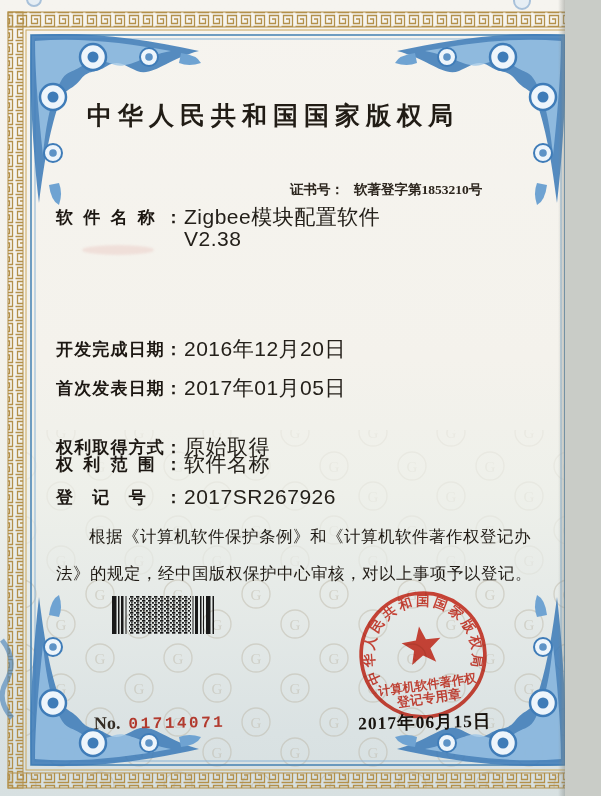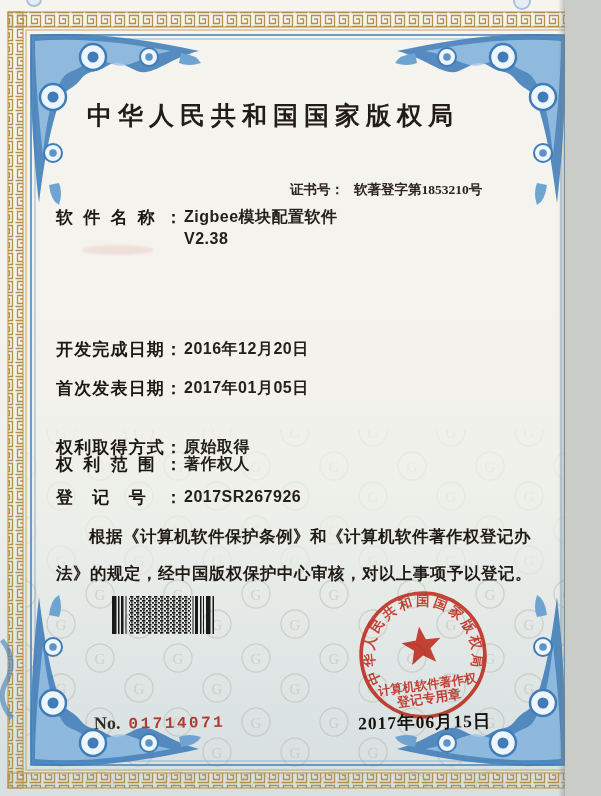--- a/index.html
+++ b/index.html
@@ -21,7 +21,7 @@
     font-size:17px;font-weight:700;color:#1c1712;
     text-align:justify;text-align-last:justify;}
   .fval{display:inline-block;vertical-align:top;font-family:"Liberation Sans",sans-serif;
-    font-size:16px;font-weight:700;color:#24201a;letter-spacing:0.5px;}
+    font-size:21px;font-weight:400;color:#24201a;letter-spacing:0.5px;}
   .fval span{display:block;line-height:22px;}
   .statement{position:absolute;left:56px;top:518px;width:484px;
     font-size:16.5px;font-weight:700;line-height:2.25;text-indent:2em;

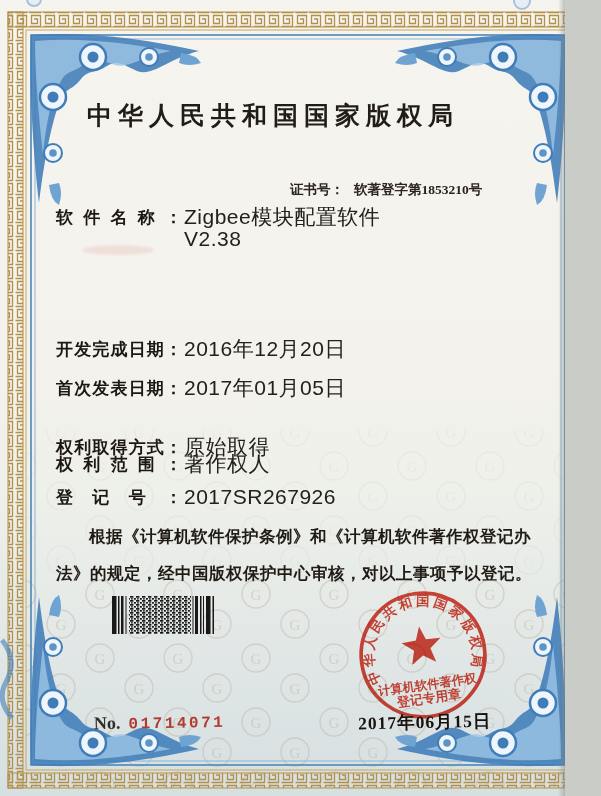--- a/index.html
+++ b/index.html
@@ -130,7 +130,7 @@
     <span class="flabel">权利取得方式：</span><span class="fval"><span>原始取得</span></span>
   </div>
   <div class="frow" style="top:453px">
-    <span class="flabel">权利范围：</span><span class="fval"><span>著作权人</span></span>
+    <span class="flabel">权利范围：</span><span class="fval"><span>软件名称</span></span>
   </div>
   <div class="frow" style="top:486px">
     <span class="flabel">登记号：</span><span class="fval"><span>2017SR267926</span></span>

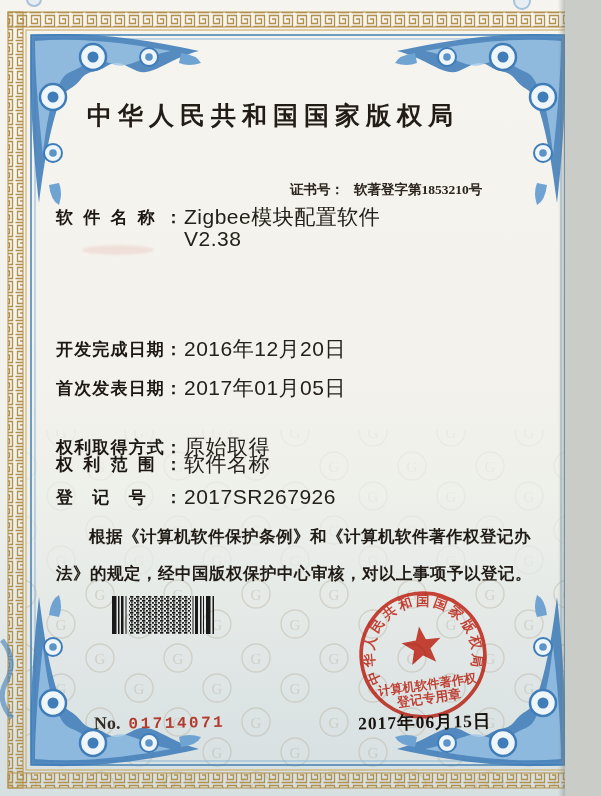--- a/index.html
+++ b/index.html
@@ -24,7 +24,7 @@
     font-size:21px;font-weight:400;color:#24201a;letter-spacing:0.5px;}
   .fval span{display:block;line-height:22px;}
   .statement{position:absolute;left:56px;top:518px;width:484px;
-    font-size:16.5px;font-weight:700;line-height:2.25;text-indent:2em;
+    font-size:16.5px;font-weight:400;line-height:2.25;text-indent:2em;
     color:#201b15;letter-spacing:0.5px;}
   .barcode{position:absolute;left:112px;top:596px;}
   .serial{position:absolute;left:94px;top:712px;transform:rotate(-1deg);white-space:nowrap;}

